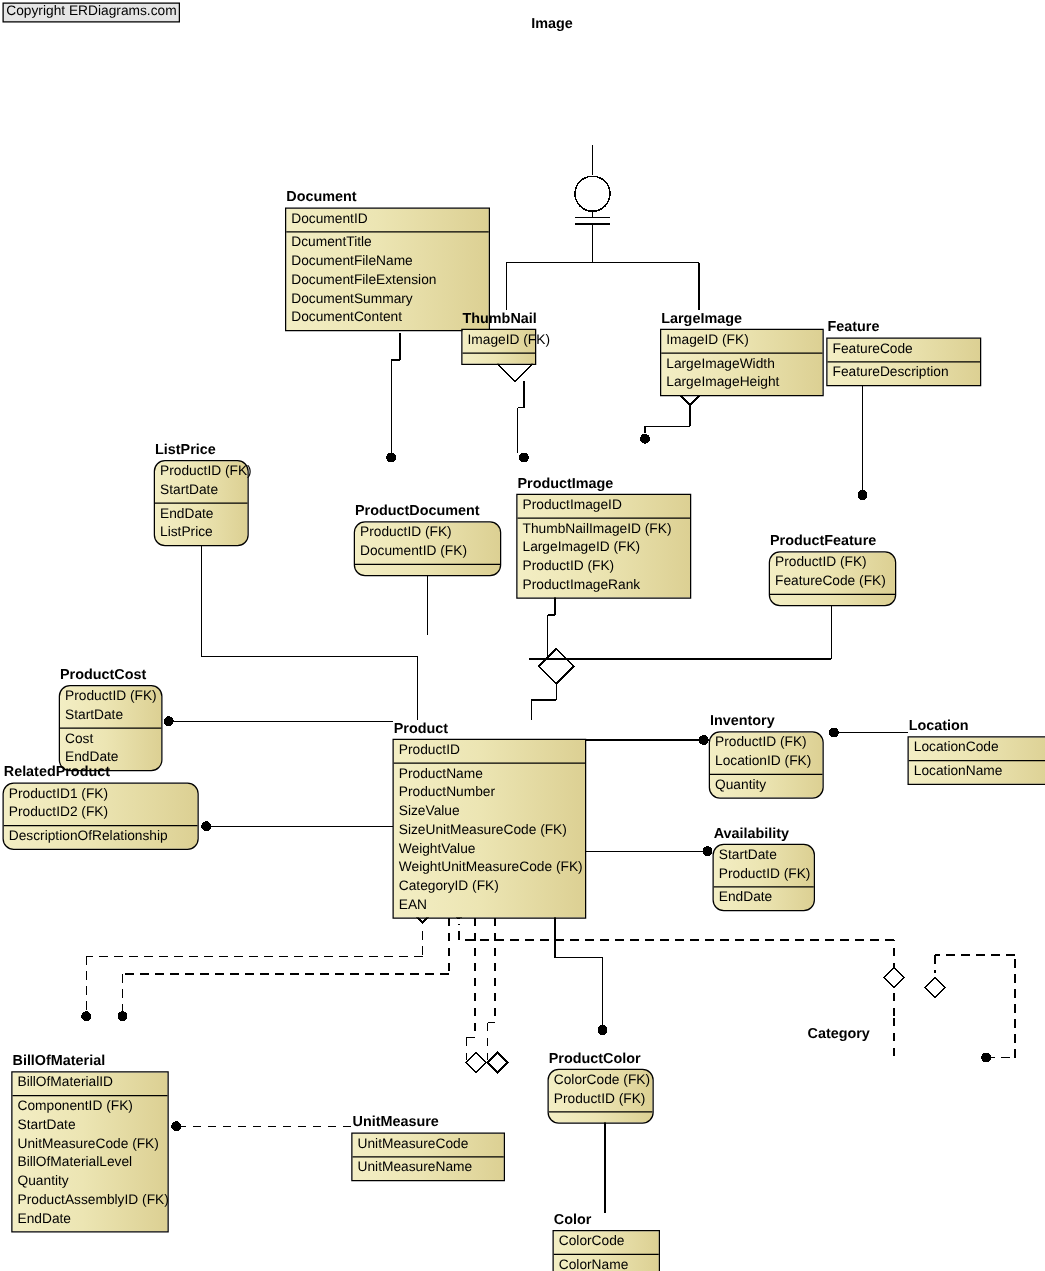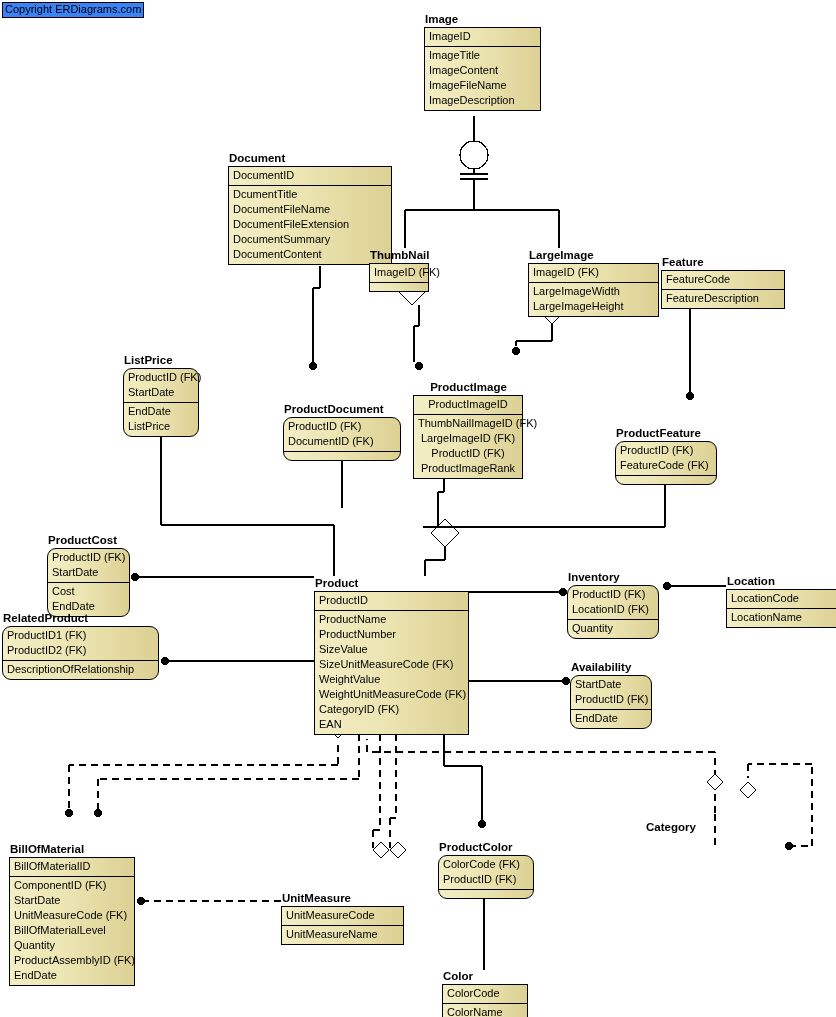--- a/index.html
+++ b/index.html
@@ -32,7 +32,7 @@
     left: 2px;
     top: 2px;
     border: 1px solid #000;
-    background: #3b82f6;
+    background: #e5e5e5;
     font-size: 11px;
     line-height: 13px;
     padding: 0px 2px 1px 2px;

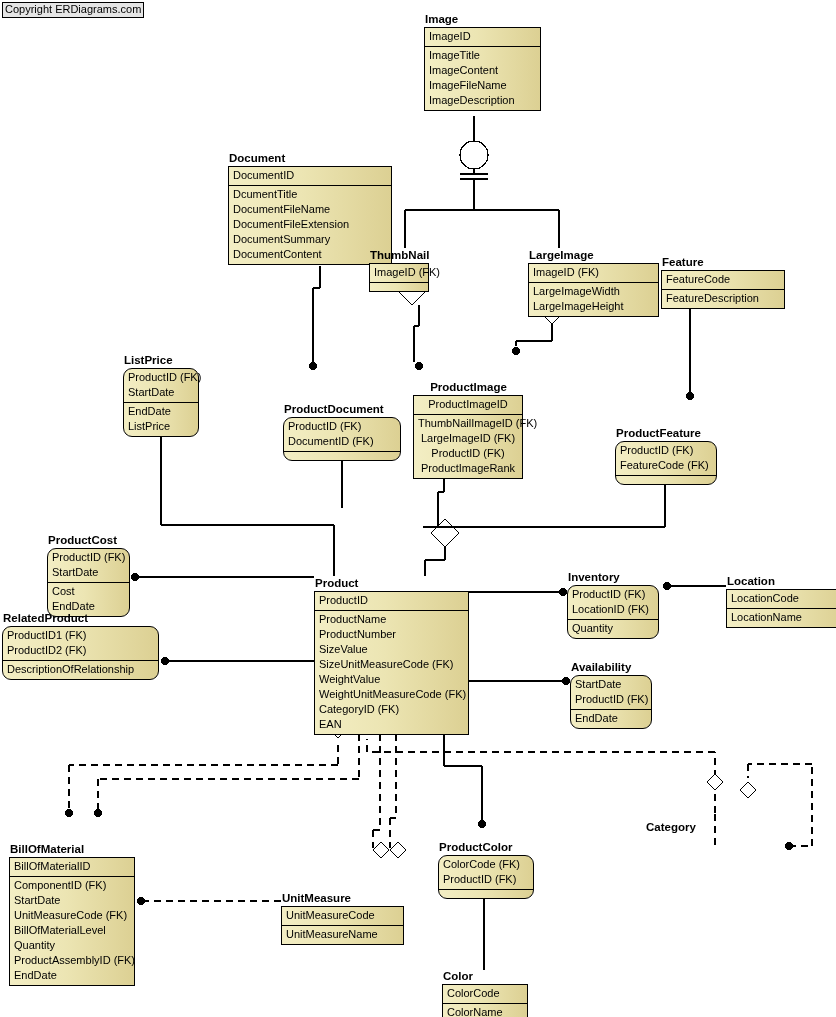--- a/index.html
+++ b/index.html
@@ -270,17 +270,6 @@
   <div id="entities">
       <div class="entity" style="left: 424px; top: 13px; width: 117px;">
         <div class="entity-title">Image</div>
-        <div class="entity-box">
-          <div class="attr-group">
-            <div class="attr">ImageID</div>
-          </div>
-          <div class="attr-group">
-            <div class="attr">ImageTitle</div>
-            <div class="attr">ImageContent</div>
-            <div class="attr">ImageFileName</div>
-            <div class="attr">ImageDescription</div>
-          </div>
-        </div>
       </div>
       <div class="entity" style="left: 202px; top: 152px; width: 164px; padding-left: 26px;">
         <div class="entity-title">Document</div>

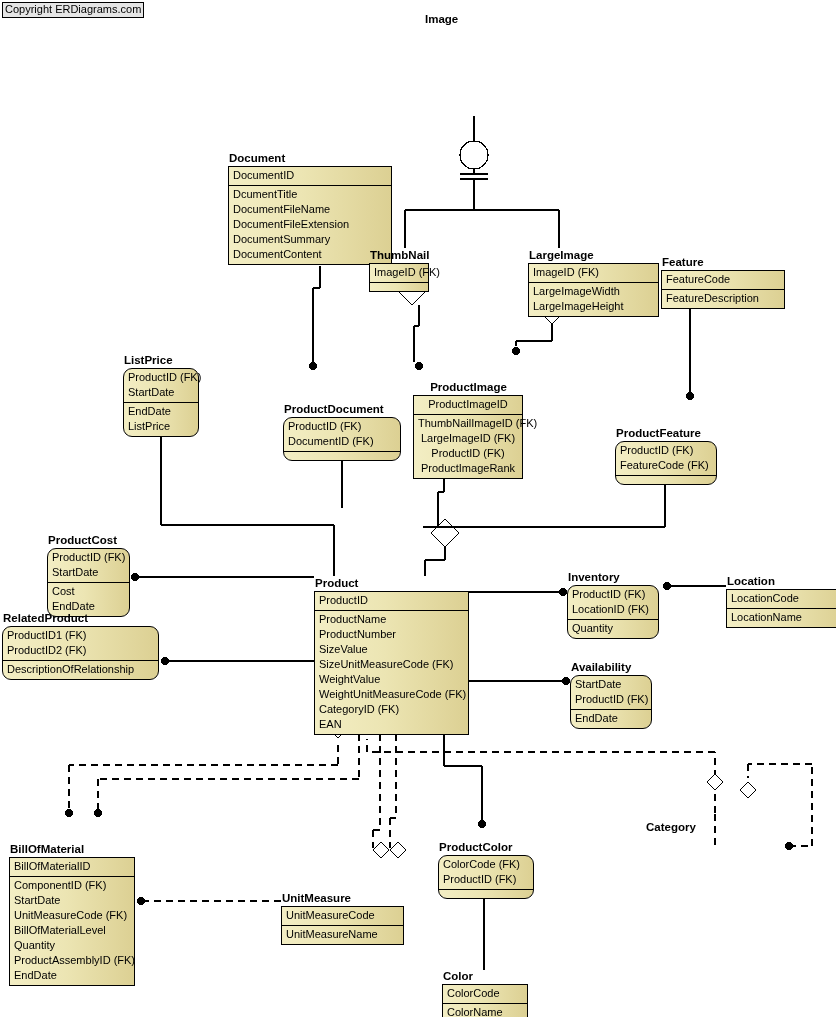--- a/index.html
+++ b/index.html
@@ -341,7 +341,7 @@
           <div class="attr-group empty"></div>
         </div>
       </div>
-      <div class="entity" style="left: 413px; top: 381px; width: 110px; text-align: center;">
+      <div class="entity" style="left: 413px; top: 381px; width: 140px;">
         <div class="entity-title">ProductImage</div>
         <div class="entity-box">
           <div class="attr-group">

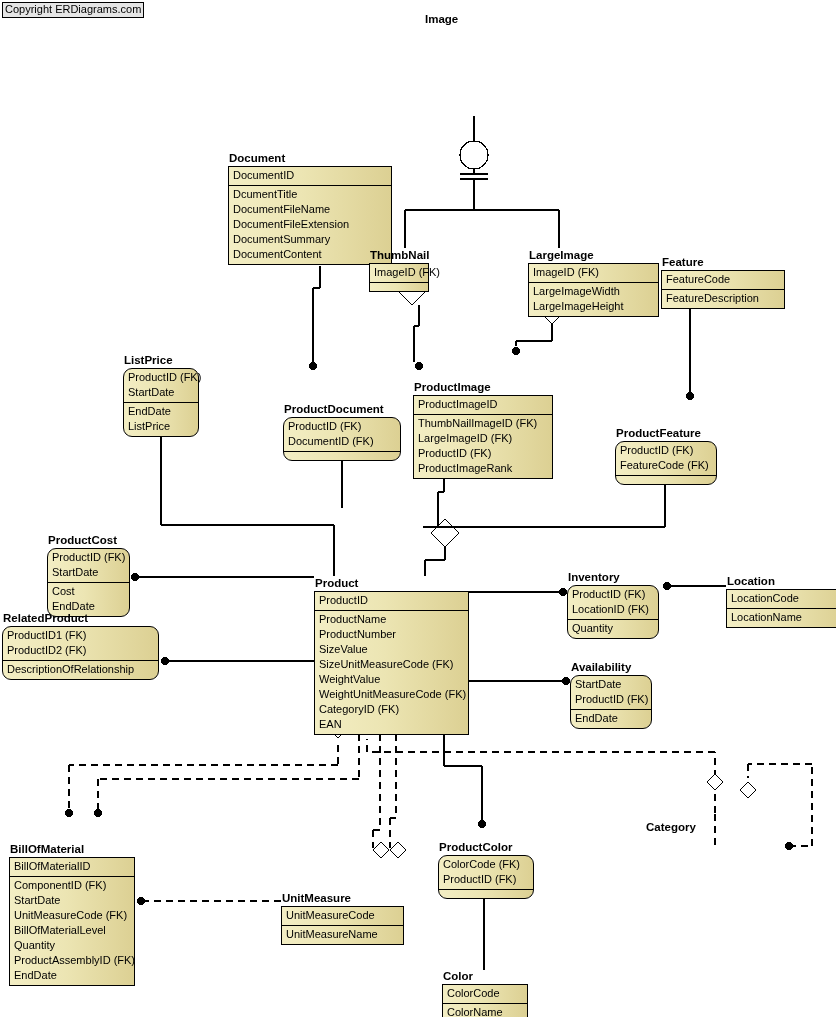--- a/index.html
+++ b/index.html
@@ -463,7 +463,7 @@
           </div>
         </div>
       </div>
-      <div class="entity" style="left: 438px; top: 841px; width: 96px;">
+      <div class="entity" style="left: 438px; top: 841px; width: 85px;">
         <div class="entity-title">ProductColor</div>
         <div class="entity-box dependent">
           <div class="attr-group">

